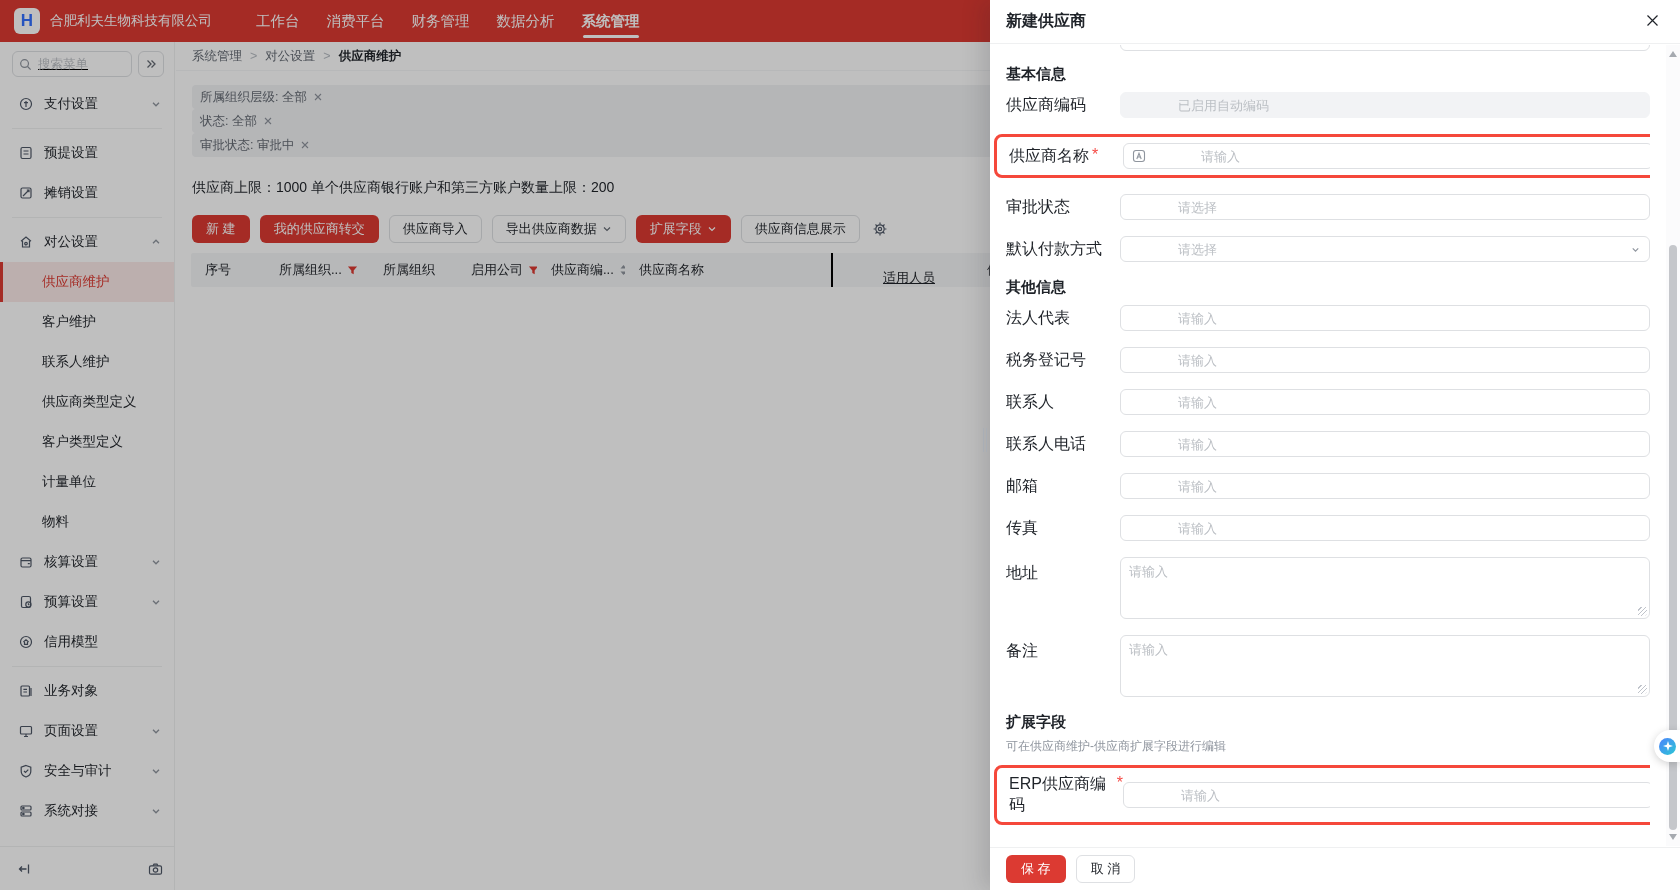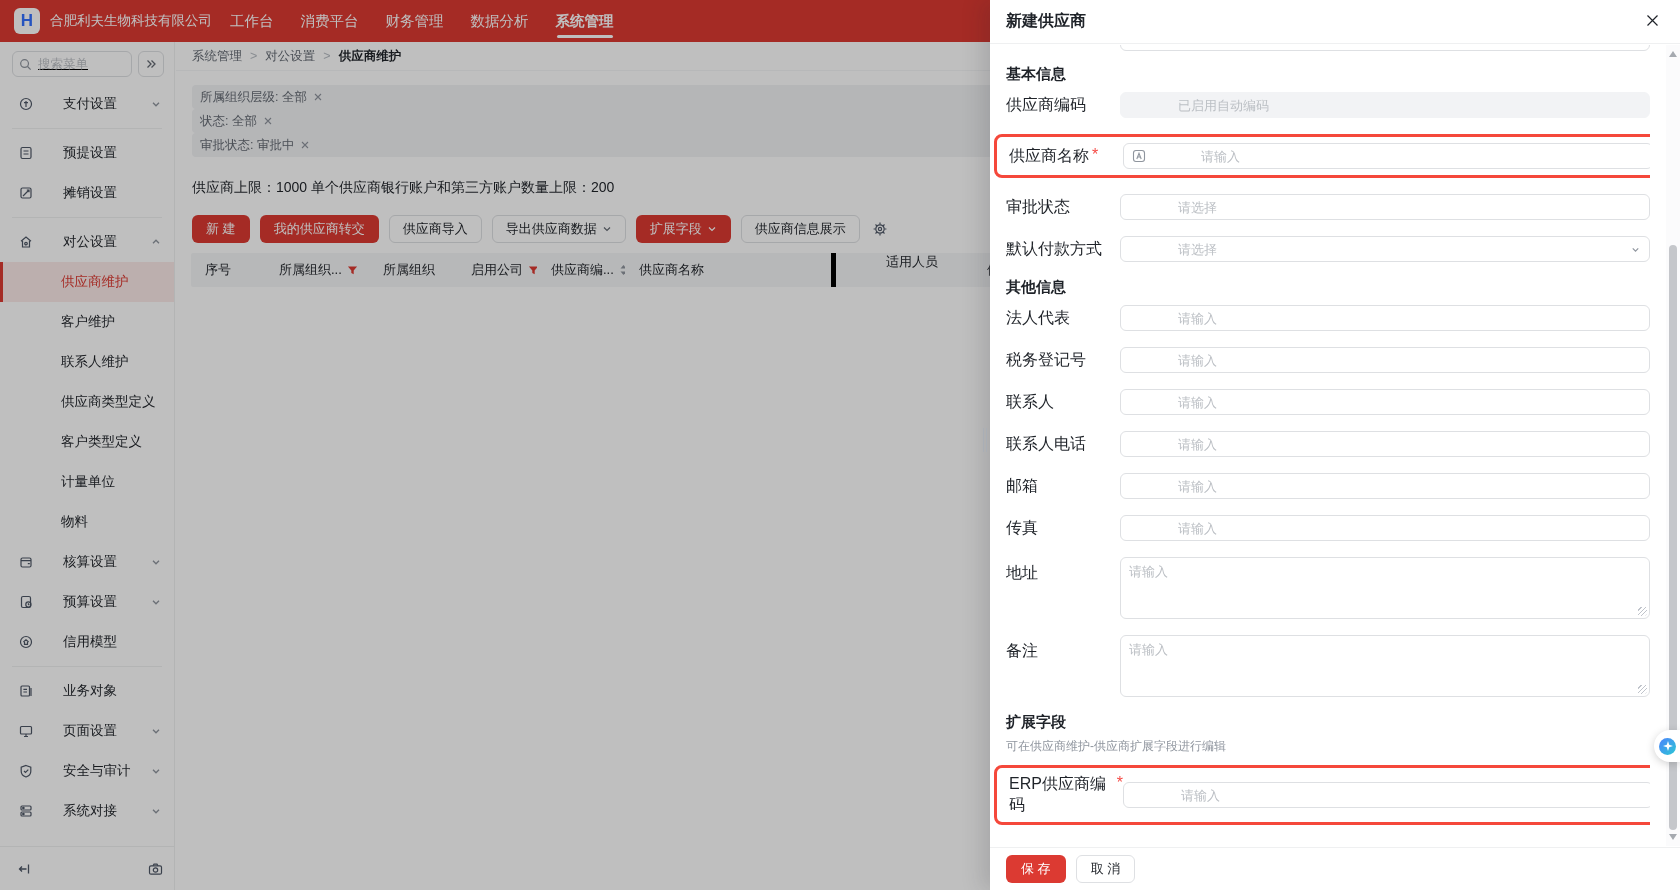--- a/index.html
+++ b/index.html
@@ -14,7 +14,7 @@
   .topbar{position:absolute;top:0;left:0;right:0;height:42px;background:var(--primary);display:flex;align-items:center;padding:0 14px;box-sizing:border-box;z-index:10;}
   .logo{width:26px;height:26px;border-radius:6px;background:#fff;display:flex;align-items:center;justify-content:center;font-weight:bold;font-size:17px;color:var(--logo-blue);cursor:pointer;}
   .company{color:#fff;font-size:13.5px;margin-left:10px;}
-  .topnav{display:flex;align-items:flex-start;margin-left:18px;gap:27px;height:100%;}
+  .topnav{display:flex;align-items:flex-start;margin-left:44px;gap:27px;height:100%;}
   .nav-item{position:relative;color:#fff;font-size:14.5px;height:100%;display:flex;align-items:center;cursor:pointer;}
   .nav-item.active{font-weight:bold;}
   .nav-item.active::after{content:"";position:absolute;left:1px;right:1px;bottom:4px;height:3px;border-radius:2px;background:#fff;}

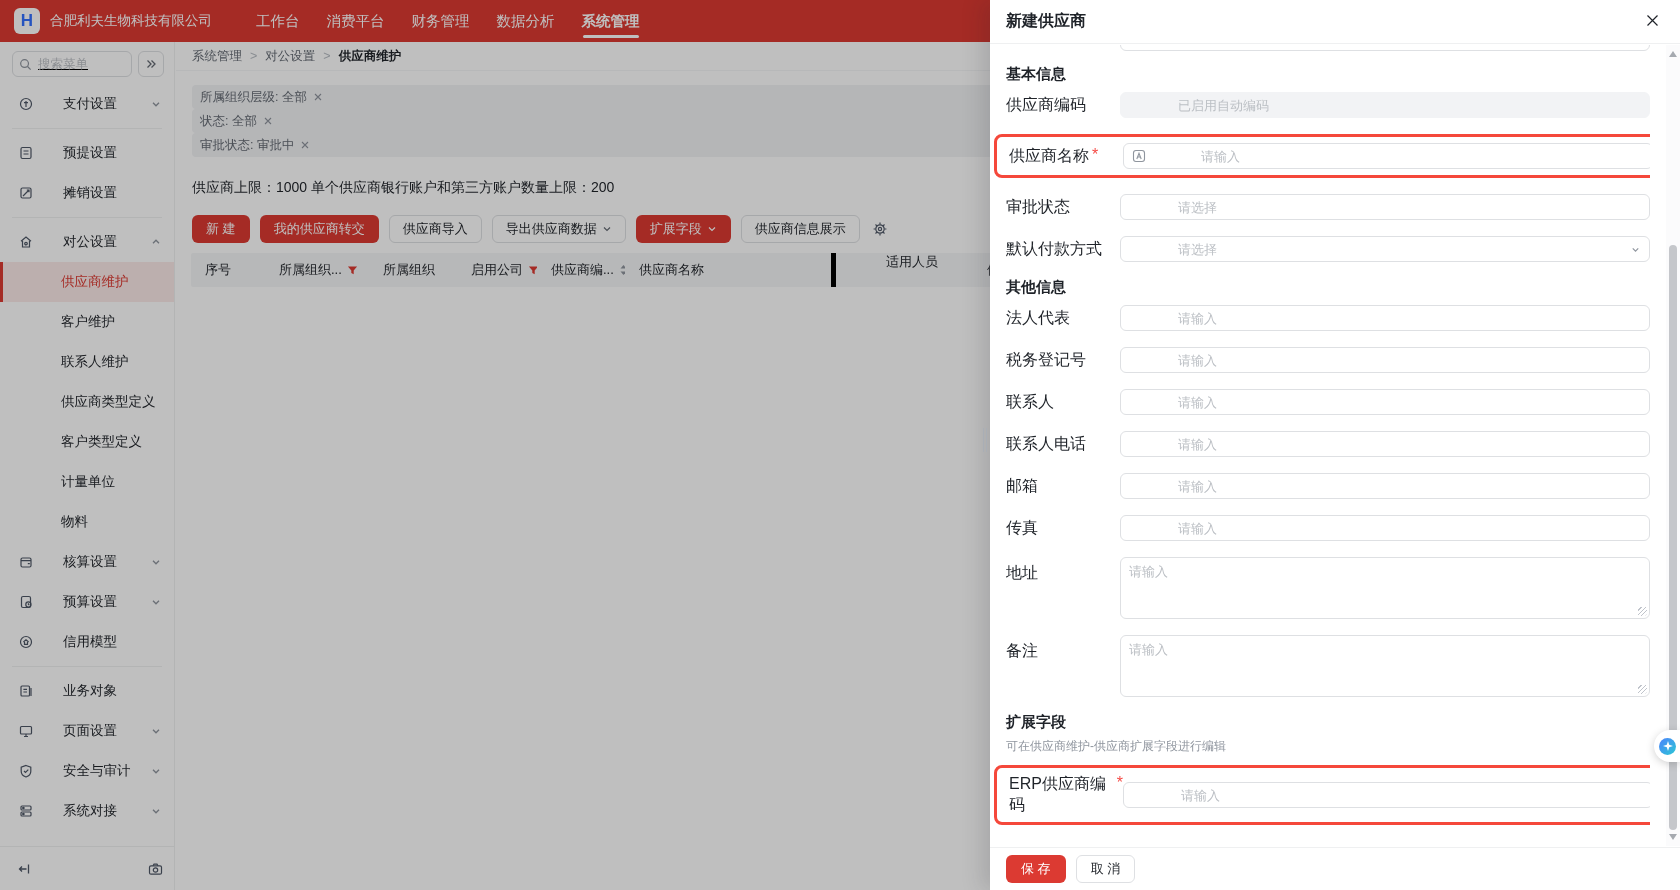--- a/index.html
+++ b/index.html
@@ -27,7 +27,7 @@
   .collapse-btn{width:26px;height:26px;border:1px solid var(--bd);border-radius:6px;background:#fff;display:flex;align-items:center;justify-content:center;cursor:pointer;padding:0;}
   .menu{position:absolute;top:42px;left:0;right:0;bottom:44px;overflow:hidden;}
   .menu-item{height:40px;display:flex;align-items:center;padding:0 12px 0 18px;gap:10px;font-size:13.5px;color:var(--text);cursor:pointer;position:relative;box-sizing:border-box;}
-  .menu-item .mi-label{flex:1;white-space:nowrap;margin-left:19px;}
+  .menu-item .mi-label{flex:1;white-space:nowrap;}
   .menu-item.child{padding-left:42px;}
   .menu-item.active{background:#FBEAE9;color:var(--primary);}
   .menu-item.active::before{content:"";position:absolute;left:0;top:0;bottom:0;width:3px;background:var(--primary);}

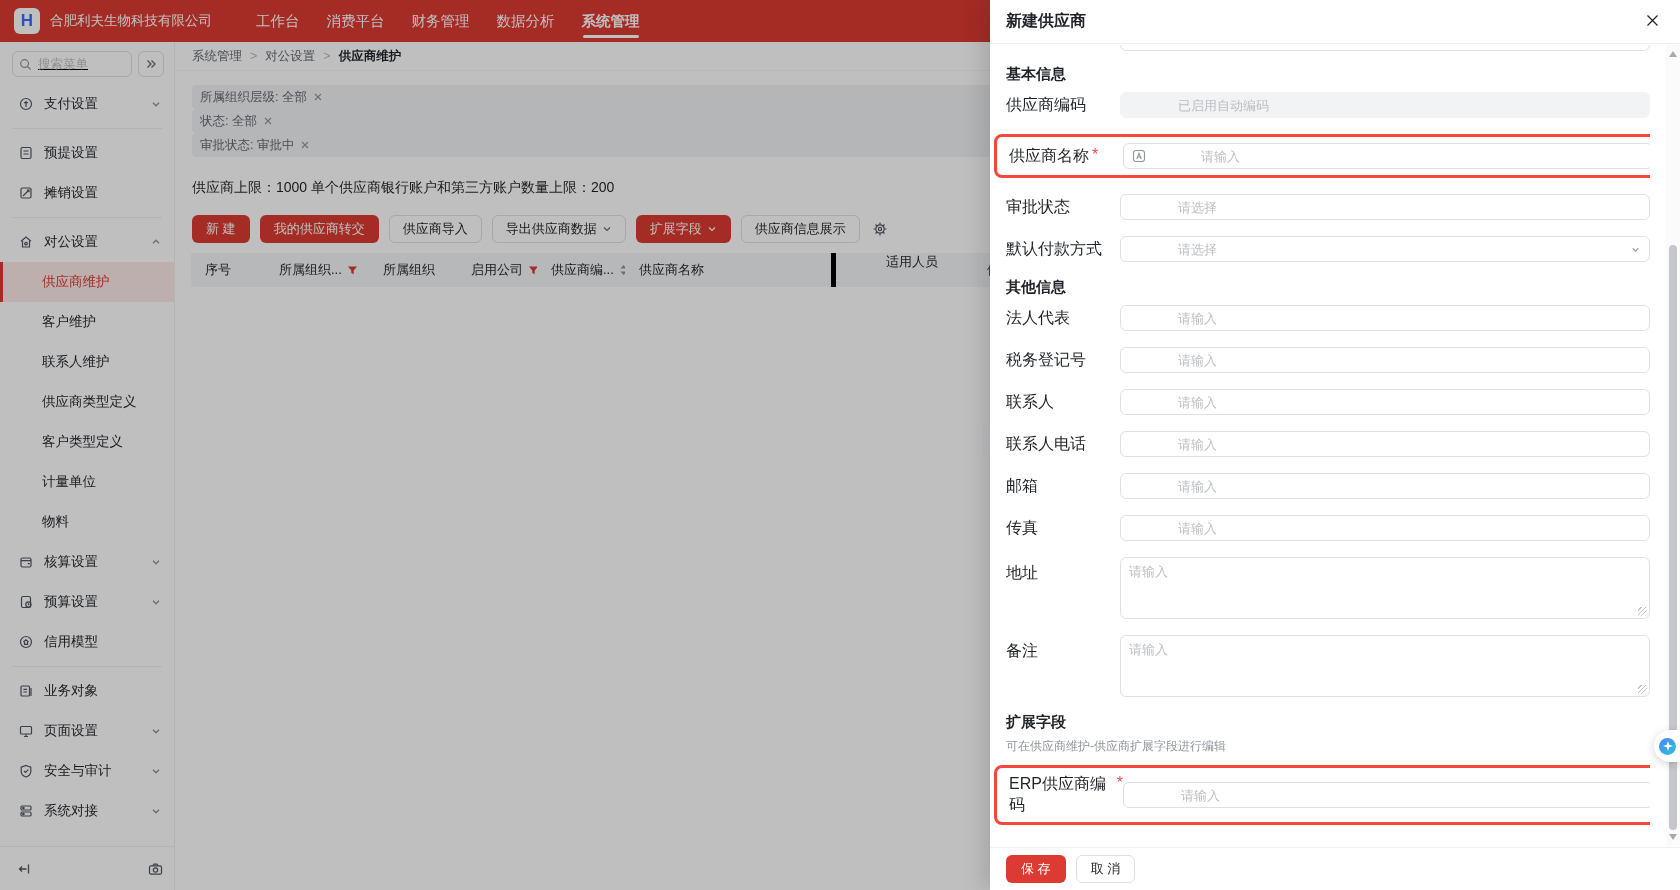--- a/index.html
+++ b/index.html
@@ -49,7 +49,7 @@
   .gear-btn{cursor:pointer;margin-left:2px;}
   .table-head{margin:10px 0 0 15px;height:34px;background:#F5F6F7;display:flex;align-items:center;font-size:13px;color:var(--text);border-radius:2px 0 0 2px;}
   .th{display:flex;align-items:center;gap:5px;padding-left:14px;box-sizing:border-box;white-space:nowrap;overflow:hidden;}
-  .th.sep{border-left:5px solid #000000;align-self:stretch;display:flex;align-items:flex-start;}
+  .th.sep{border-left:2px solid #000000;align-self:stretch;display:flex;align-items:flex-end;text-decoration:underline;}
   .table-body{position:relative;height:560px;}
   .empty{position:absolute;left:852px;top:268px;width:150px;text-align:center;}
   .empty-text{margin-top:4px;font-size:13px;color:#8F959E;}

